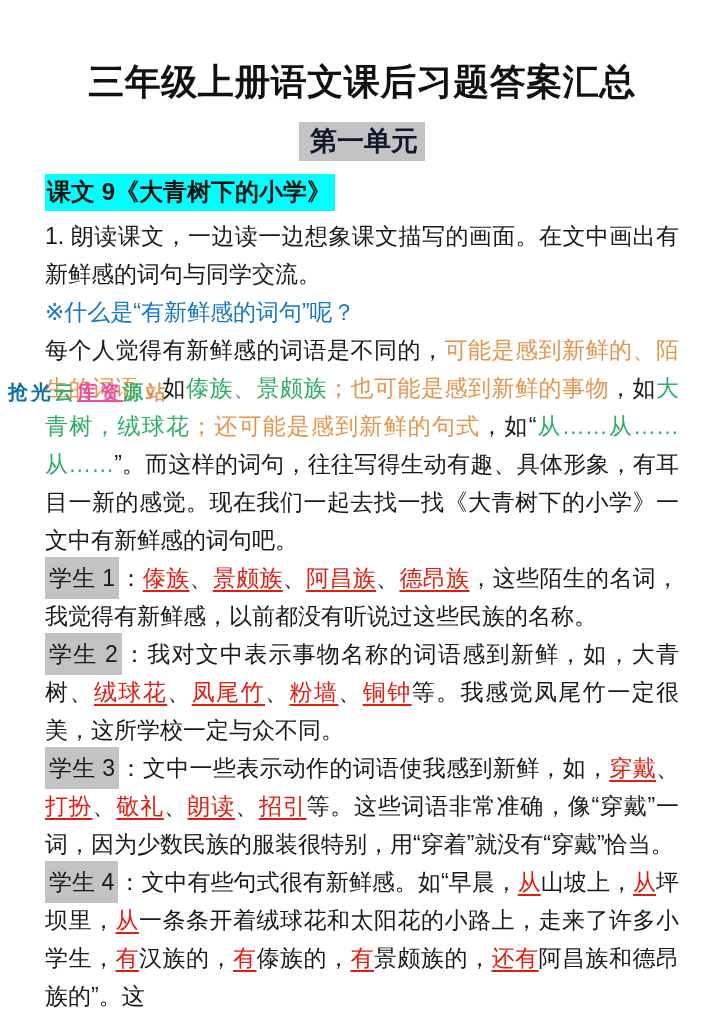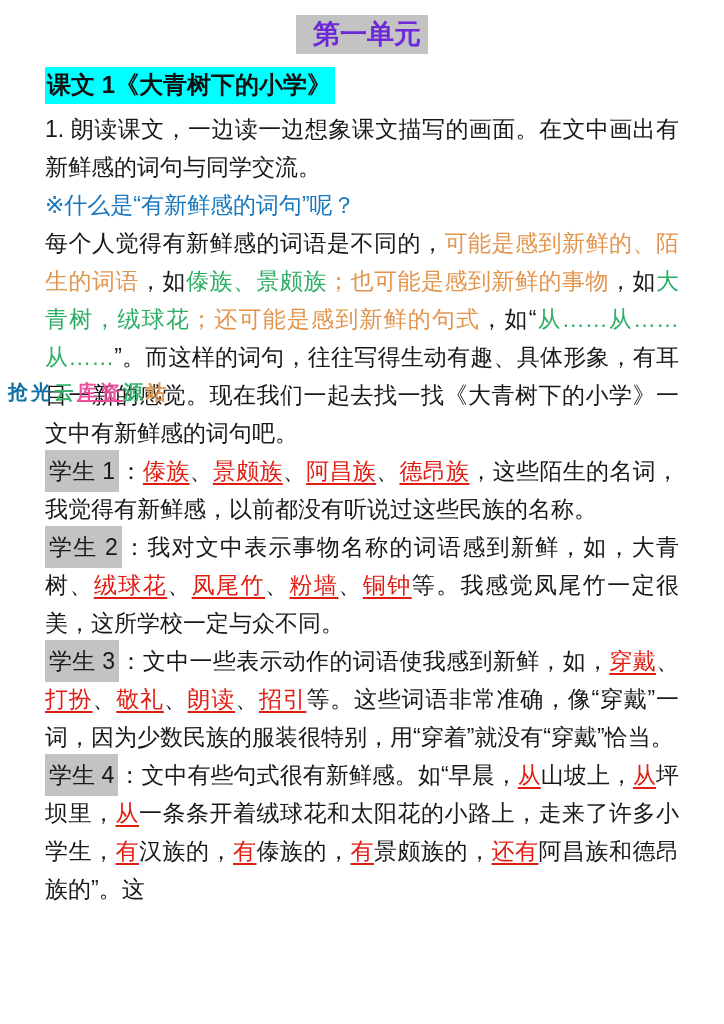--- a/index.html
+++ b/index.html
@@ -67,6 +67,7 @@
 <body>
 
 <div class="page">
+  <h1 class="doc-title">三年级上册语文课后习题答案汇总</h1>
 
   <div class="unit-row">
     <span class="unit-hl" style="background: rgb(195, 195, 195);">第一单元</span>

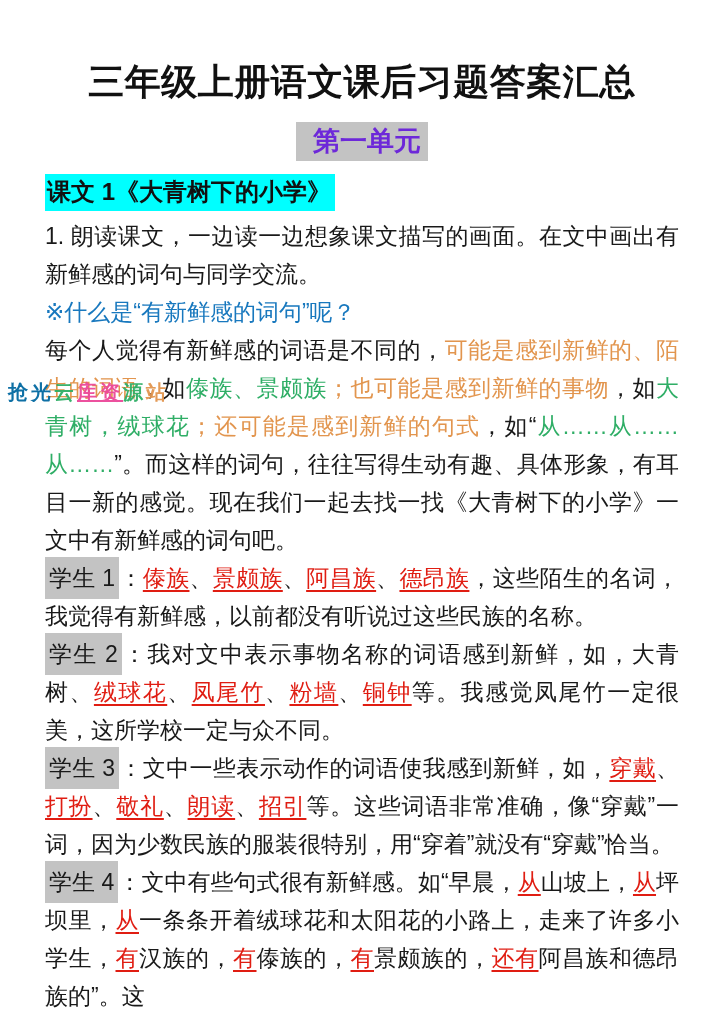--- a/index.html
+++ b/index.html
@@ -25,8 +25,8 @@
     display: inline-block;
     font-size: 27px;
     font-weight: bold;
-    color: #6d28d9;
-    padding: 1px 7px 2px 17px;
+    color: #0f172a;
+    padding: 1px 7px 2px 11px;
   }
   .lesson-row { margin: 13px 0 4px 45px; }
   .lesson-hl {

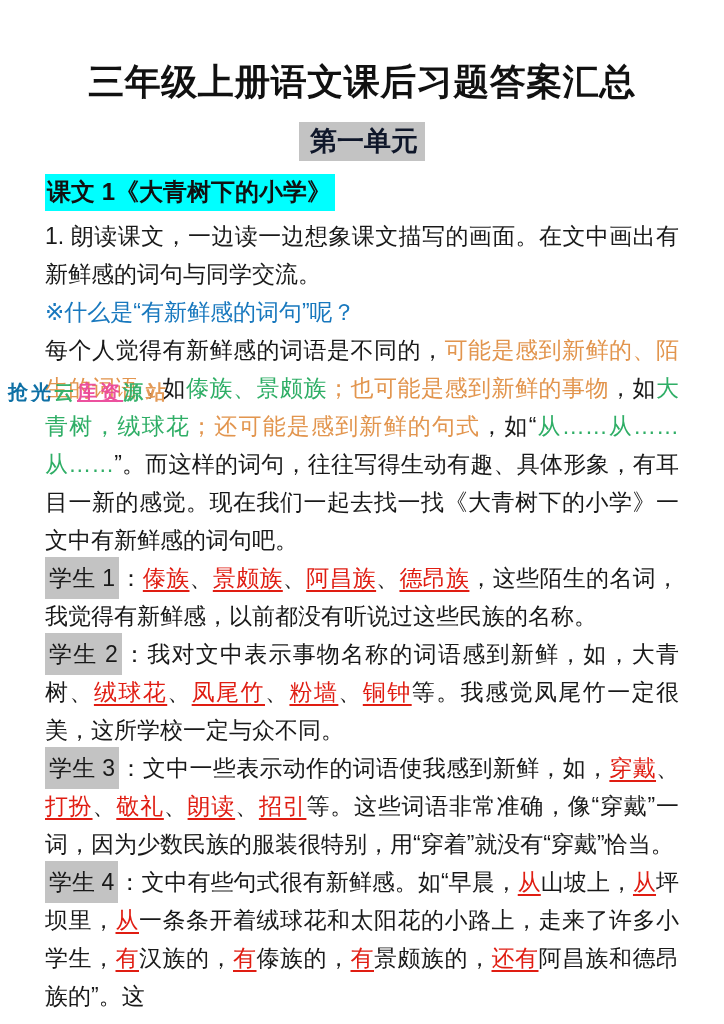--- a/index.html
+++ b/index.html
@@ -74,7 +74,7 @@
   </div>
 
   <div class="lesson-row">
-    <span class="lesson-hl" style="background: rgb(0, 255, 255);">课文 1《大青树下的小学》</span>
+    <span class="lesson-hl" style="background: rgb(0, 255, 255);">课文 9《大青树下的小学》</span>
   </div>
 
   <div class="content">

